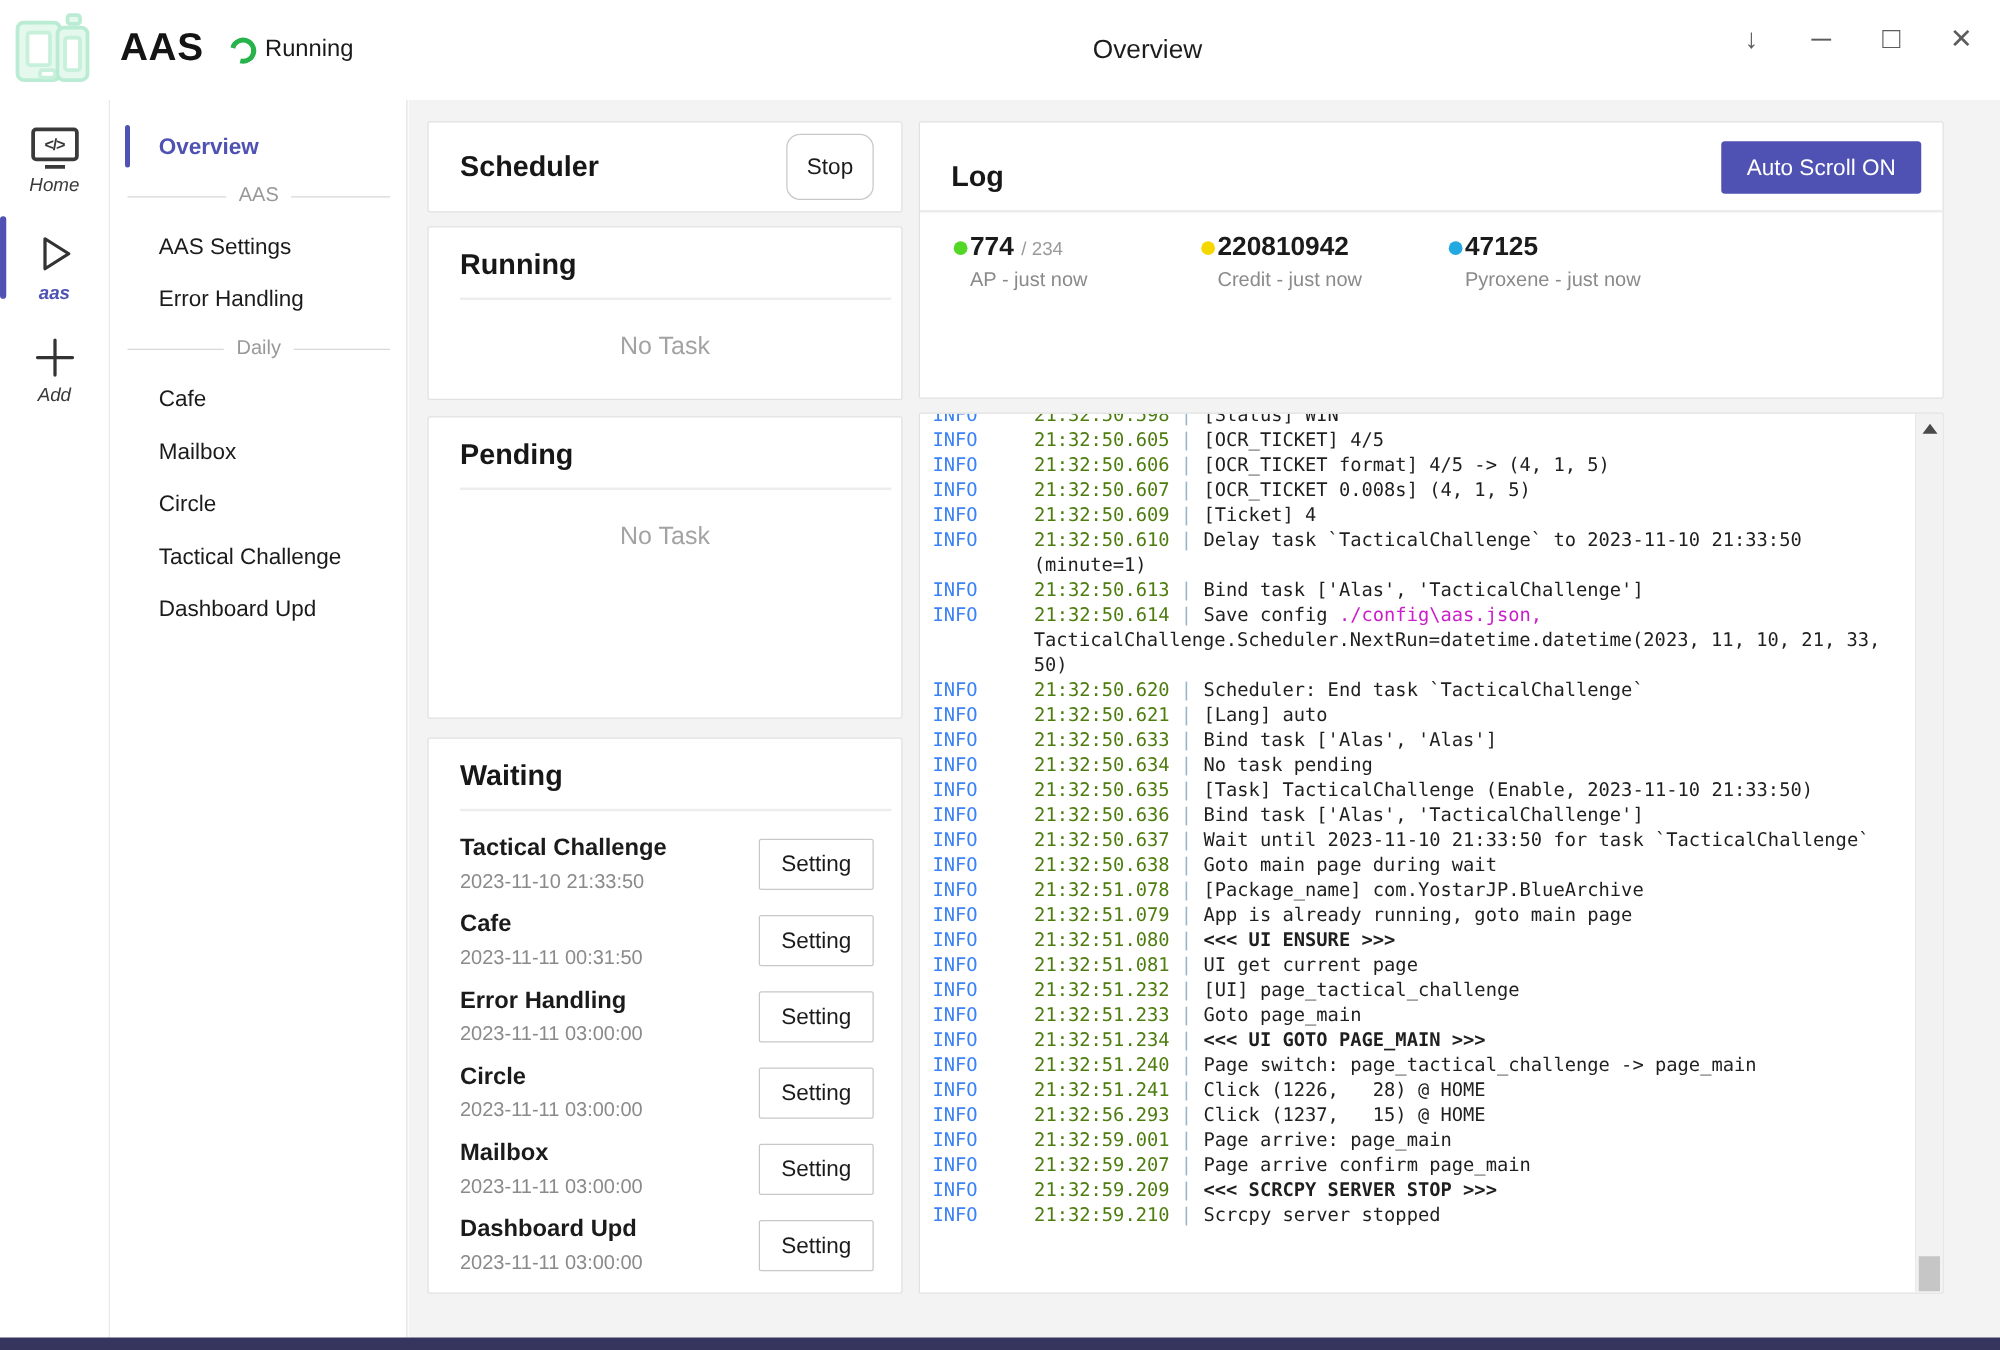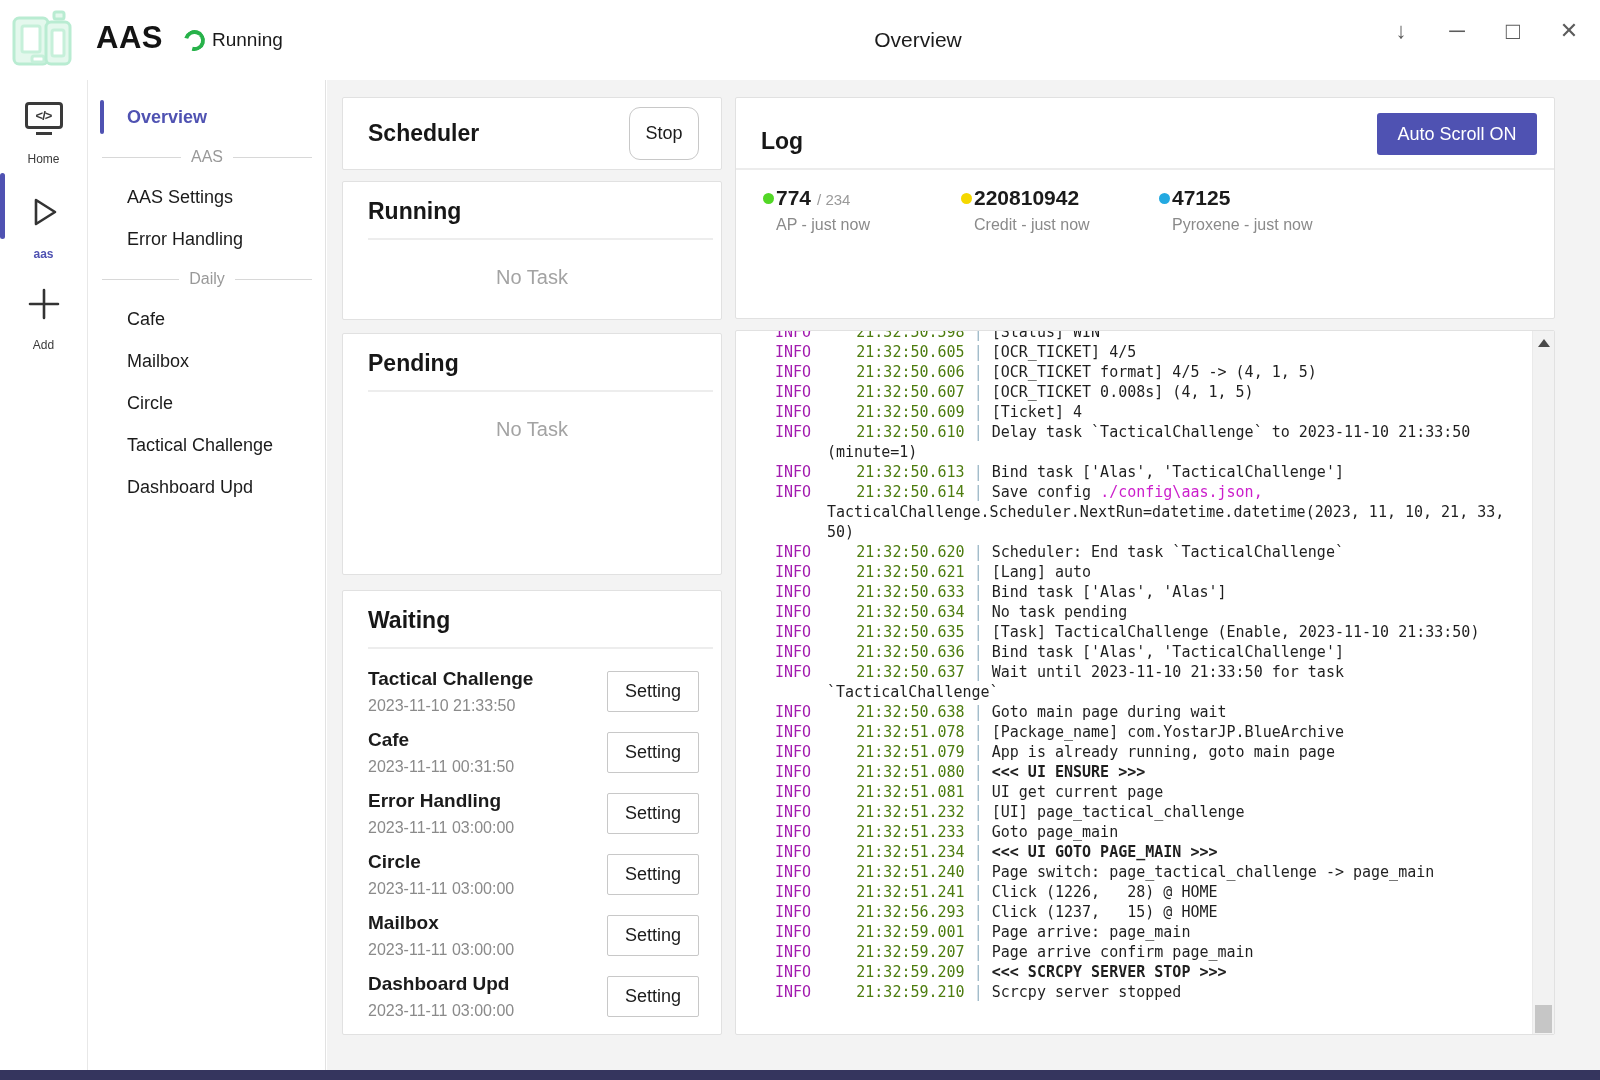--- a/index.html
+++ b/index.html
@@ -26,7 +26,7 @@
   
   .rail { position:absolute; left:0; top:80px; width:88px; bottom:10px; background:#fff; border-right:1px solid #e8e8e8; }
   .rail-item { position:relative; width:100%; display:flex; flex-direction:column; align-items:center; }
-  .rail-item .rail-label { font-size:12px; color:#3a3a3a; margin-top:17px; }
+  .rail-item .rail-label { font-size:15px; color:#3a3a3a; margin-top:5px;font-style:italic; }
   .rail-item.active .rail-label { color:#4f52b2; font-weight:700; }
   .rail-active-bar { position:absolute; left:0; top:93px; width:5px; height:66px; background:#4f52b2; border-radius:3px; }
   .icon-home-box { width:38px; height:27px; border:3px solid #3a3a3a; border-radius:4px;

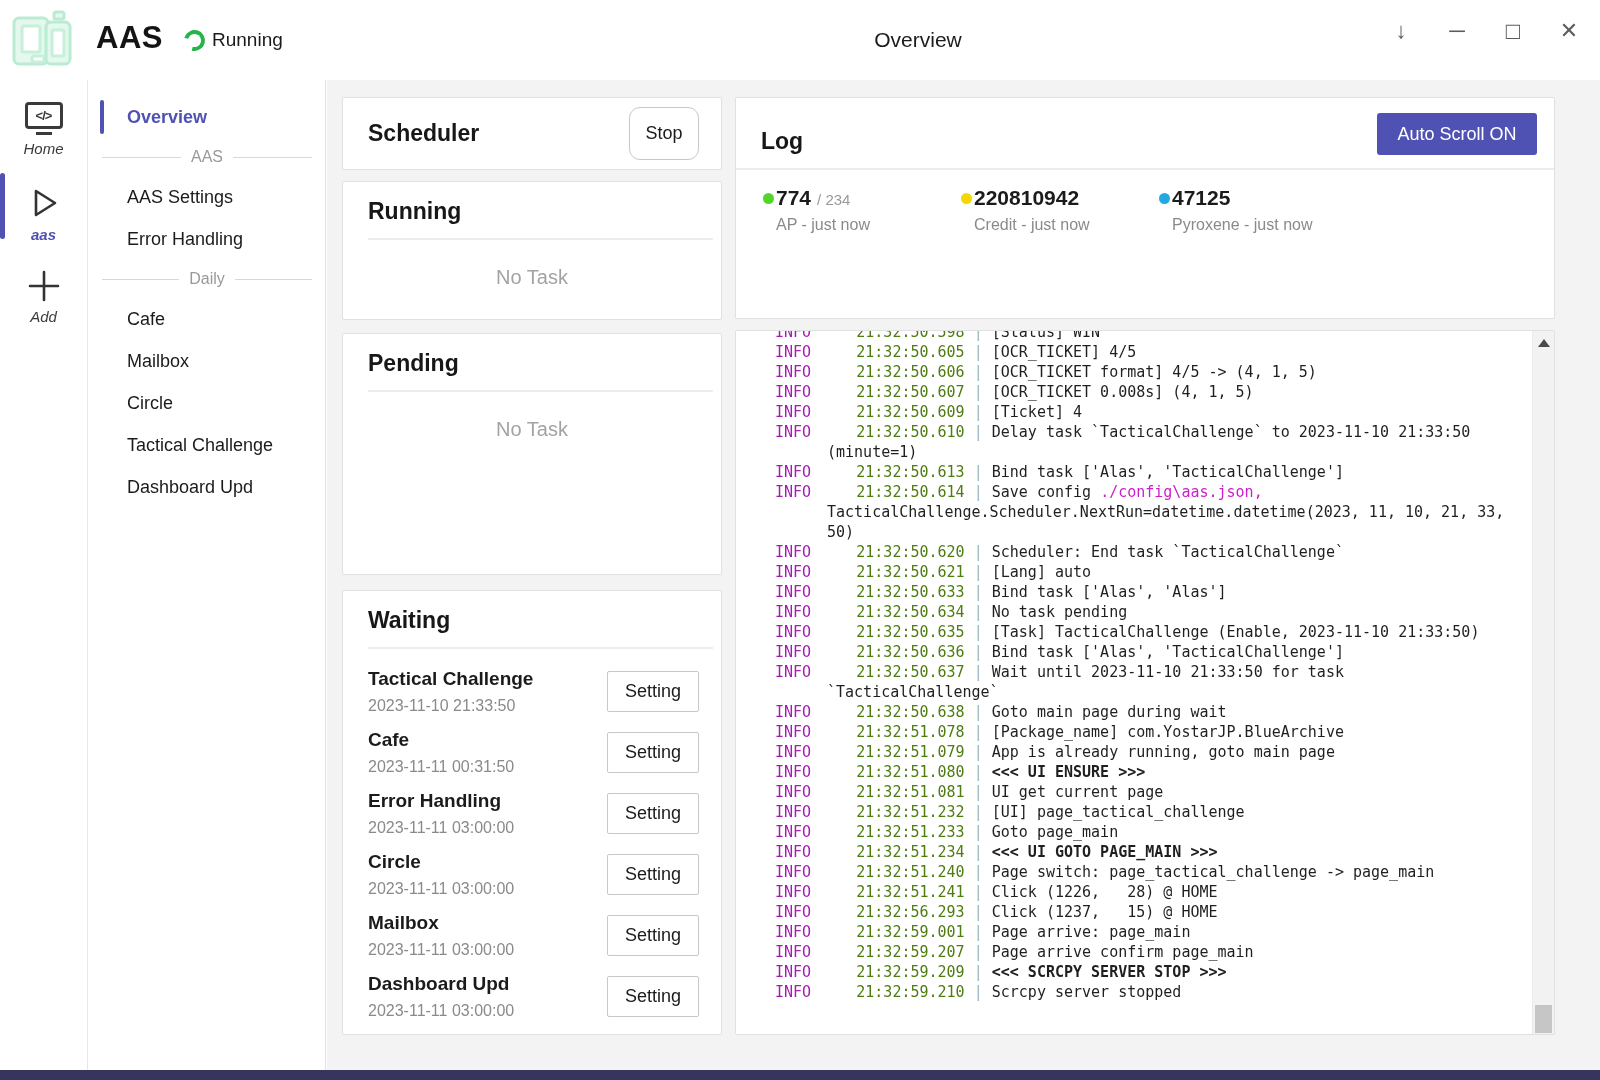--- a/index.html
+++ b/index.html
@@ -91,7 +91,7 @@
   .log-text { margin-top:-9px; }
   .log-line { white-space:pre-wrap; width:763px; font-family:"DejaVu Sans Mono", monospace;
               font-size:15px; line-height:20px; padding-left:81px; text-indent:-81px; }
-  .lg-lvl { color:#a21caf;margin-left:29px; }
+  .lg-lvl { color:#3b82f6; }
   .lg-time { color:#4d7c0f; }
   .lg-sep { color:#9ab6c6; }
   .lg-msg { color:#1f1f1f; }

